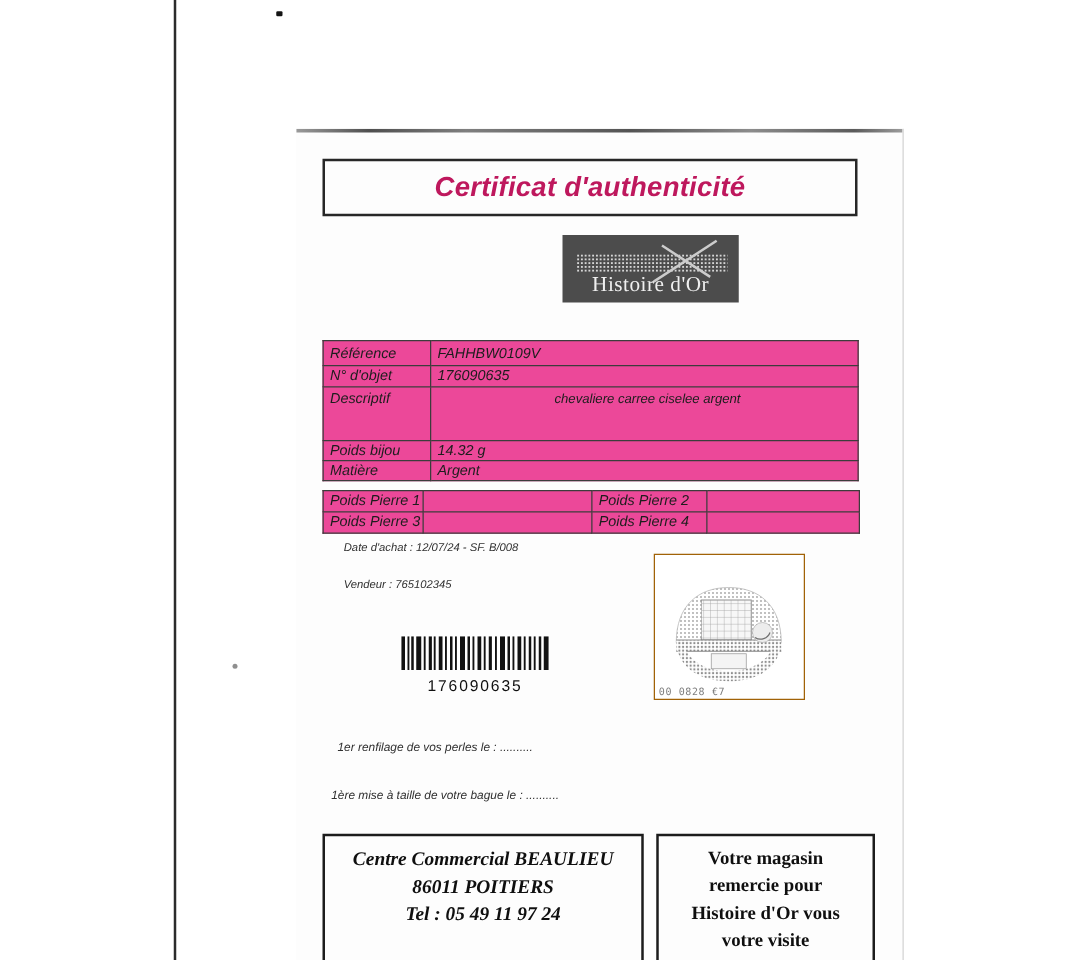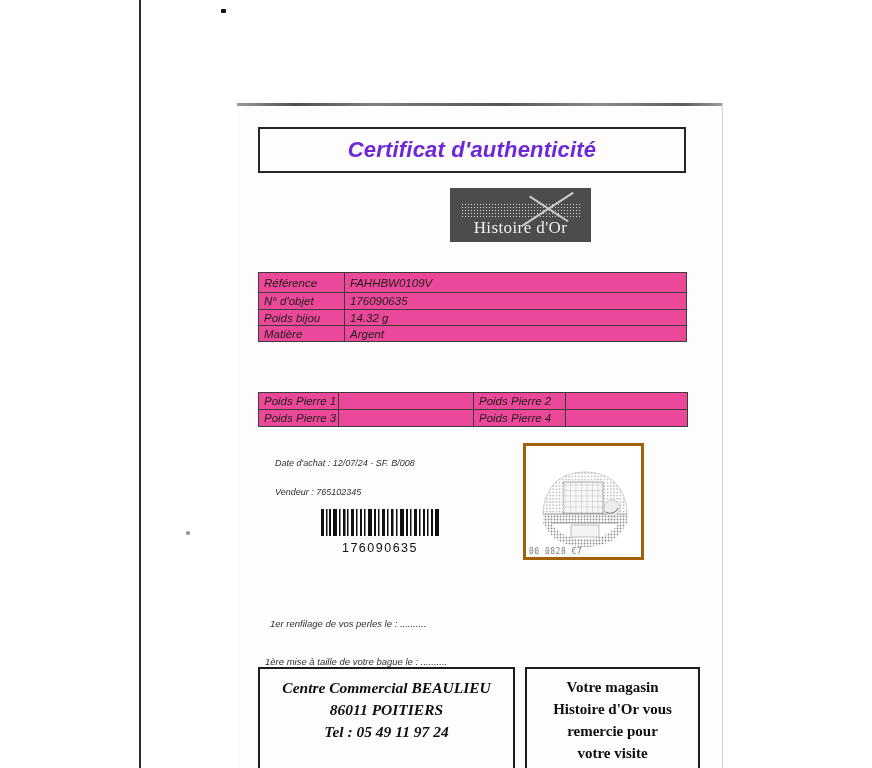--- a/index.html
+++ b/index.html
@@ -31,7 +31,7 @@
     border:2px solid #272727; display:flex; align-items:center; justify-content:center;
     background:#fdfdfd;
   }
-  .title-box span { font-size:22px; font-weight:bold; font-style:italic; color:#6d28d9; letter-spacing:.2px; }
+  .title-box span { font-size:22px; font-weight:bold; font-style:italic; color:#be185d; letter-spacing:.2px; }
 
   
   .logo { position:absolute; left:167px; top:85px; width:141px; height:54px; background:#4c4c4c;margin-left:46px; }

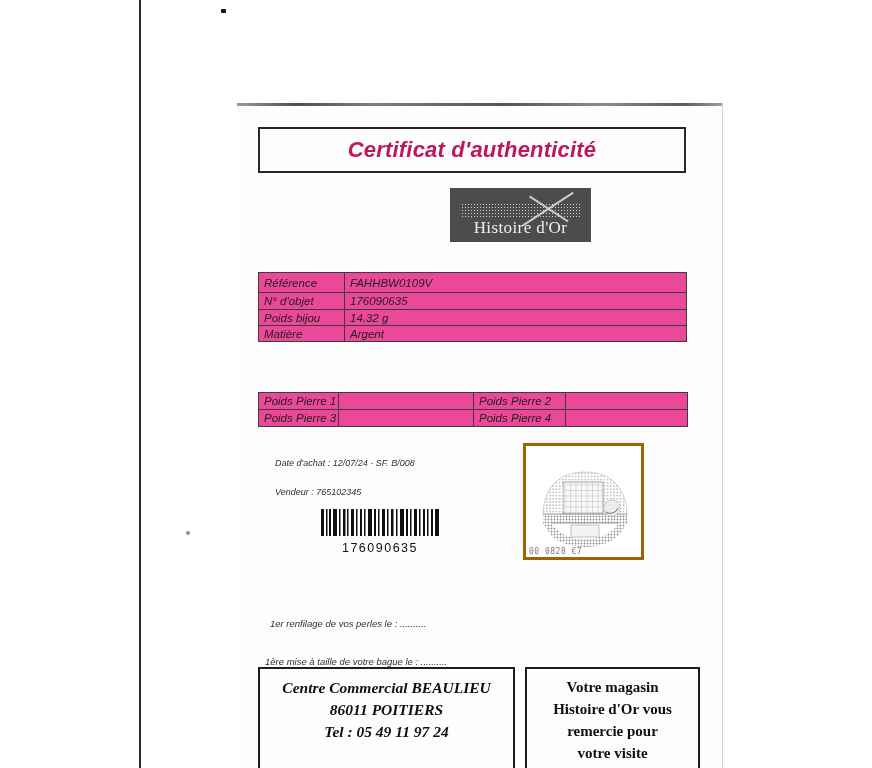--- a/index.html
+++ b/index.html
@@ -134,6 +134,10 @@
       <tr class="r1">
         <td class="lab">N° d'objet</td>
         <td class="val">176090635</td>
+      </tr>
+      <tr class="r2">
+        <td class="lab">Descriptif</td>
+        <td class="val desc">chevaliere carree ciselee argent</td>
       </tr>
       <tr class="r3">
         <td class="lab">Poids bijou</td>

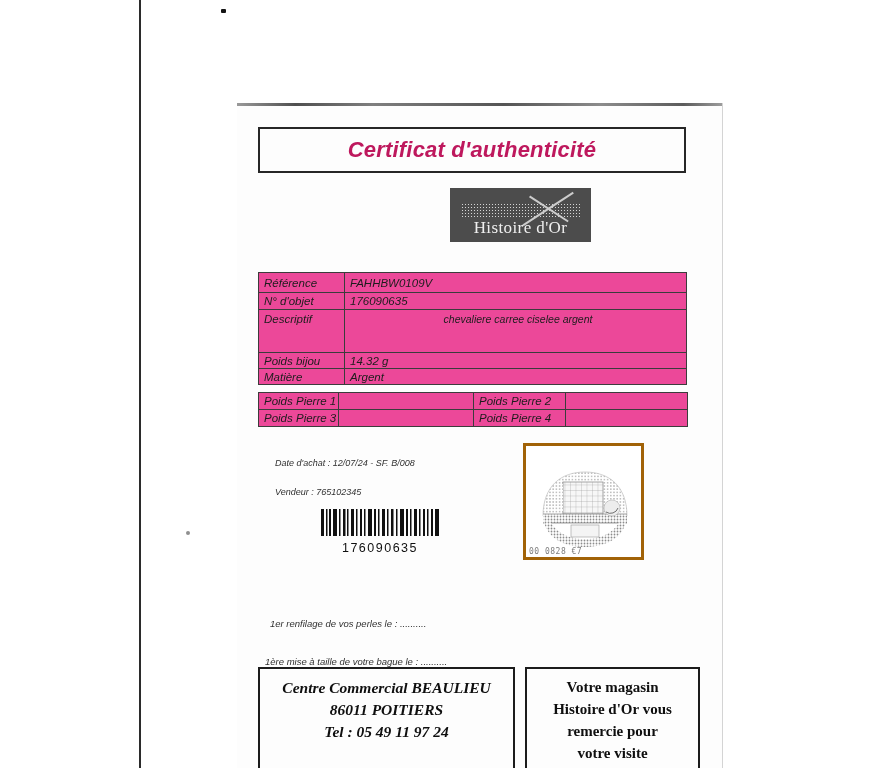--- a/index.html
+++ b/index.html
@@ -66,7 +66,7 @@
   .stones td { height:17px; }
 
   
-  .smalltext { position:absolute; font-style:italic; color:#303030; white-space:nowrap;margin-top:25px; }
+  .smalltext { position:absolute; font-style:italic; color:#303030; white-space:nowrap; }
   .dateline  { left:38px; top:330px; font-size:9px; }
   .vendorline{ left:38px; top:359px; font-size:9px; }
   .svc1 { left:33px; top:490px; font-size:9.5px; }

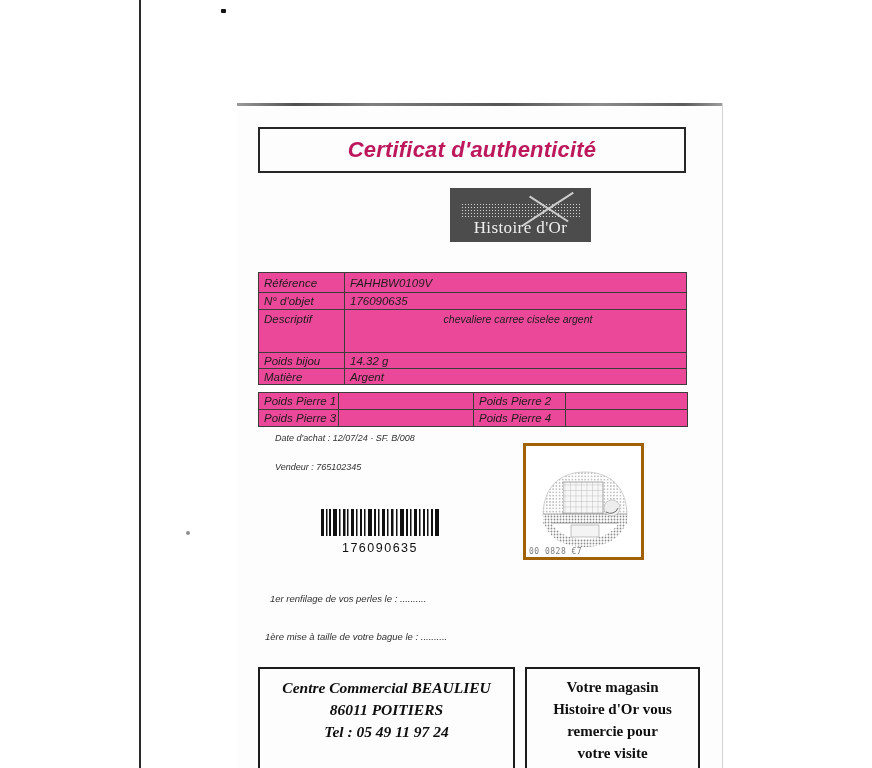--- a/index.html
+++ b/index.html
@@ -73,7 +73,7 @@
   .svc2 { left:28px; top:528px; font-size:9.5px; }
 
   
-  .ringbox { position:absolute; left:286px; top:340px; width:121px; height:117px; border:3px solid #a16207; background:#fff; }
+  .ringbox { position:absolute; left:286px; top:340px; width:121px; height:117px; border:1px solid #a16207; background:#fff; }
   .ringbox svg { position:absolute; left:0; top:0; }
   .ringcaption {
     position:absolute; left:3px; bottom:1px; font-size:8px; color:#7d7d7d;

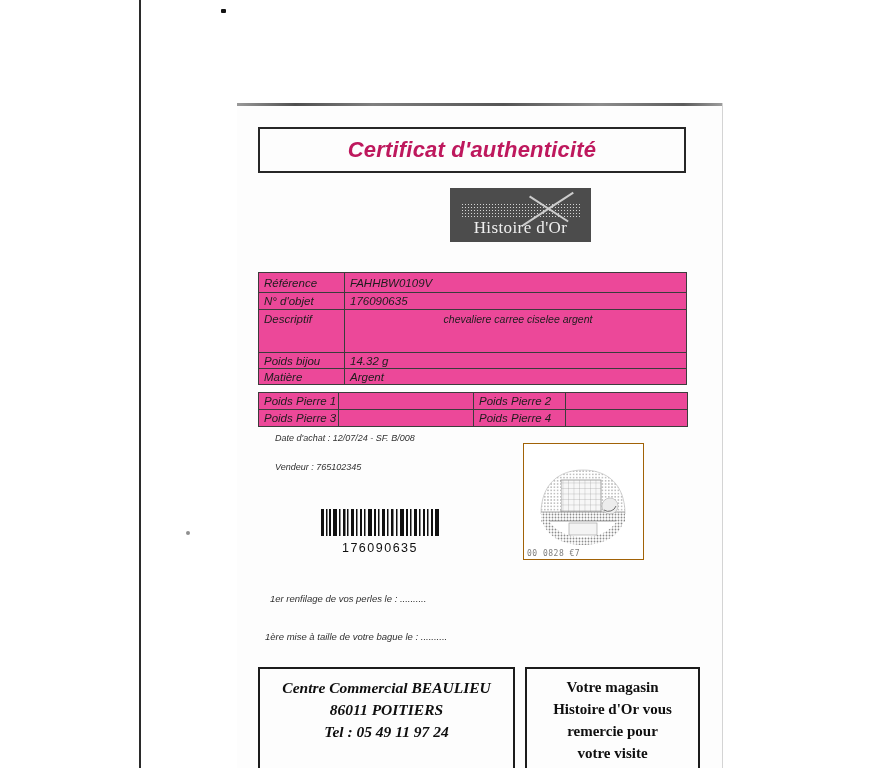--- a/index.html
+++ b/index.html
@@ -252,8 +252,8 @@
 
     <div class="thanksbox">
       <div>Votre magasin</div>
+      <div>remercie pour</div>
       <div>Histoire d'Or vous</div>
-      <div>remercie pour</div>
       <div>votre visite</div>
     </div>
 

